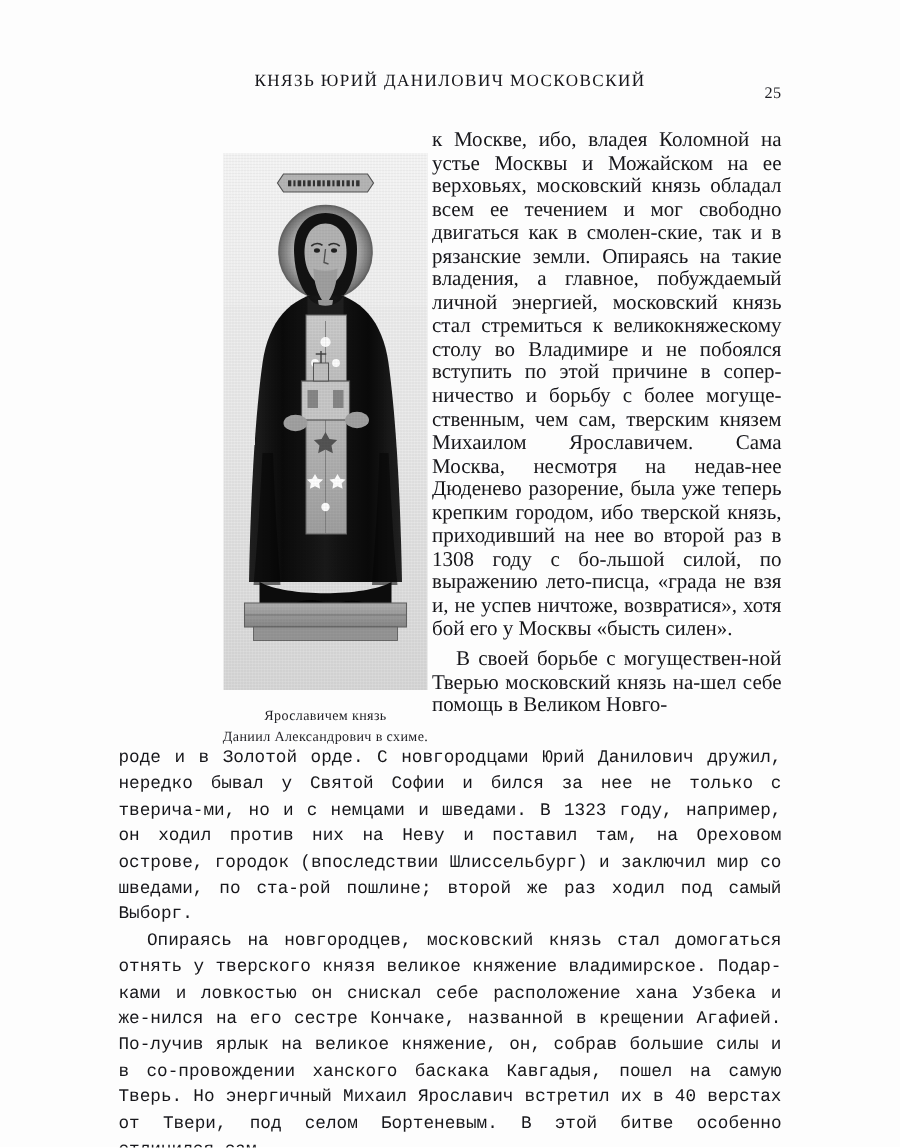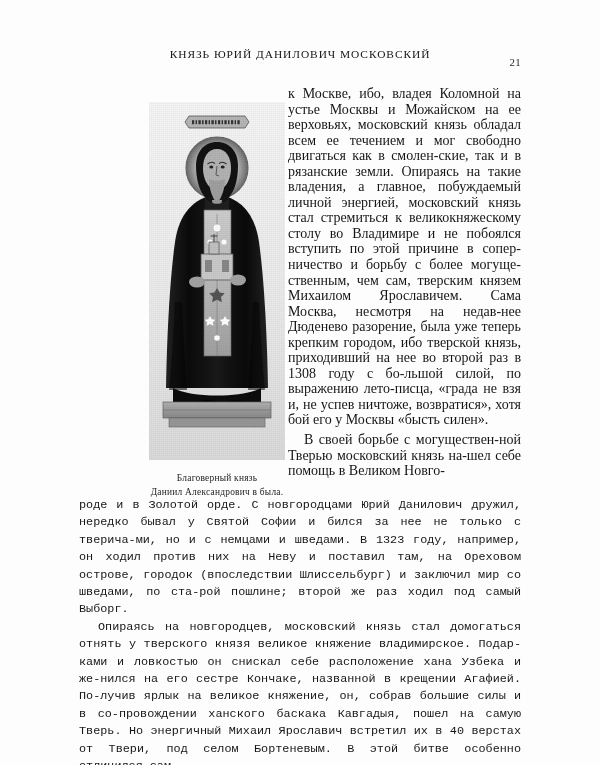--- a/index.html
+++ b/index.html
@@ -136,7 +136,7 @@
 
   <div class="running-head">
     <div class="running-head-title">КНЯЗЬ ЮРИЙ ДАНИЛОВИЧ МОСКОВСКИЙ</div>
-    <div class="folio">21</div>
+    <div class="folio">25</div>
   </div>
 
   <figure class="figure">

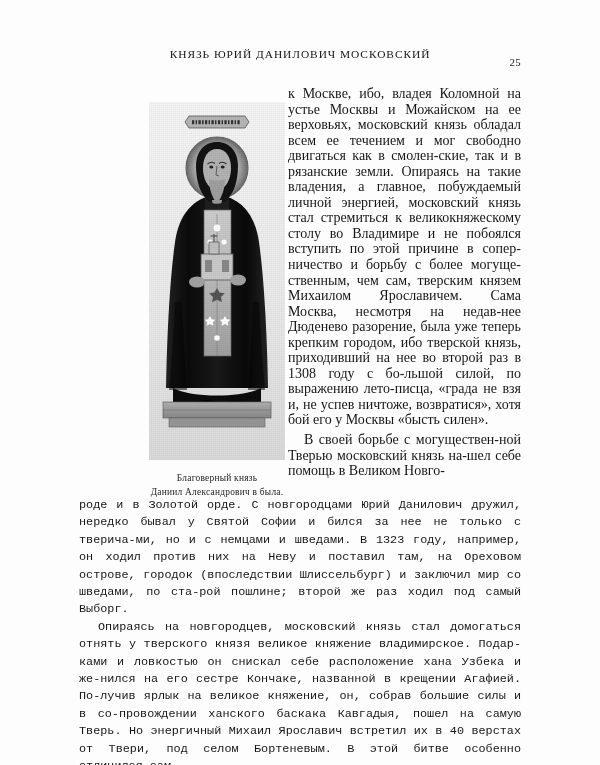--- a/index.html
+++ b/index.html
@@ -262,7 +262,7 @@
       </svg>
     </div>
     <figcaption class="figure-caption">
-      <span>Благоверный князь</span>
+      <span>Ярославичем князь</span>
       <span>Даниил Александрович в была.</span>
     </figcaption>
   </figure>

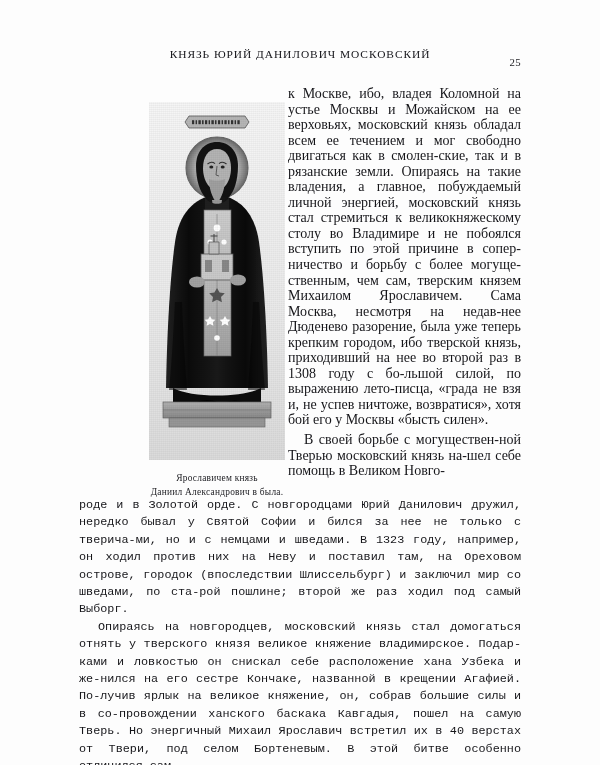--- a/index.html
+++ b/index.html
@@ -263,7 +263,7 @@
     </div>
     <figcaption class="figure-caption">
       <span>Ярославичем князь</span>
-      <span>Даниил Александрович в была.</span>
+      <span>Даниил Александрович в схиме.</span>
     </figcaption>
   </figure>
 

